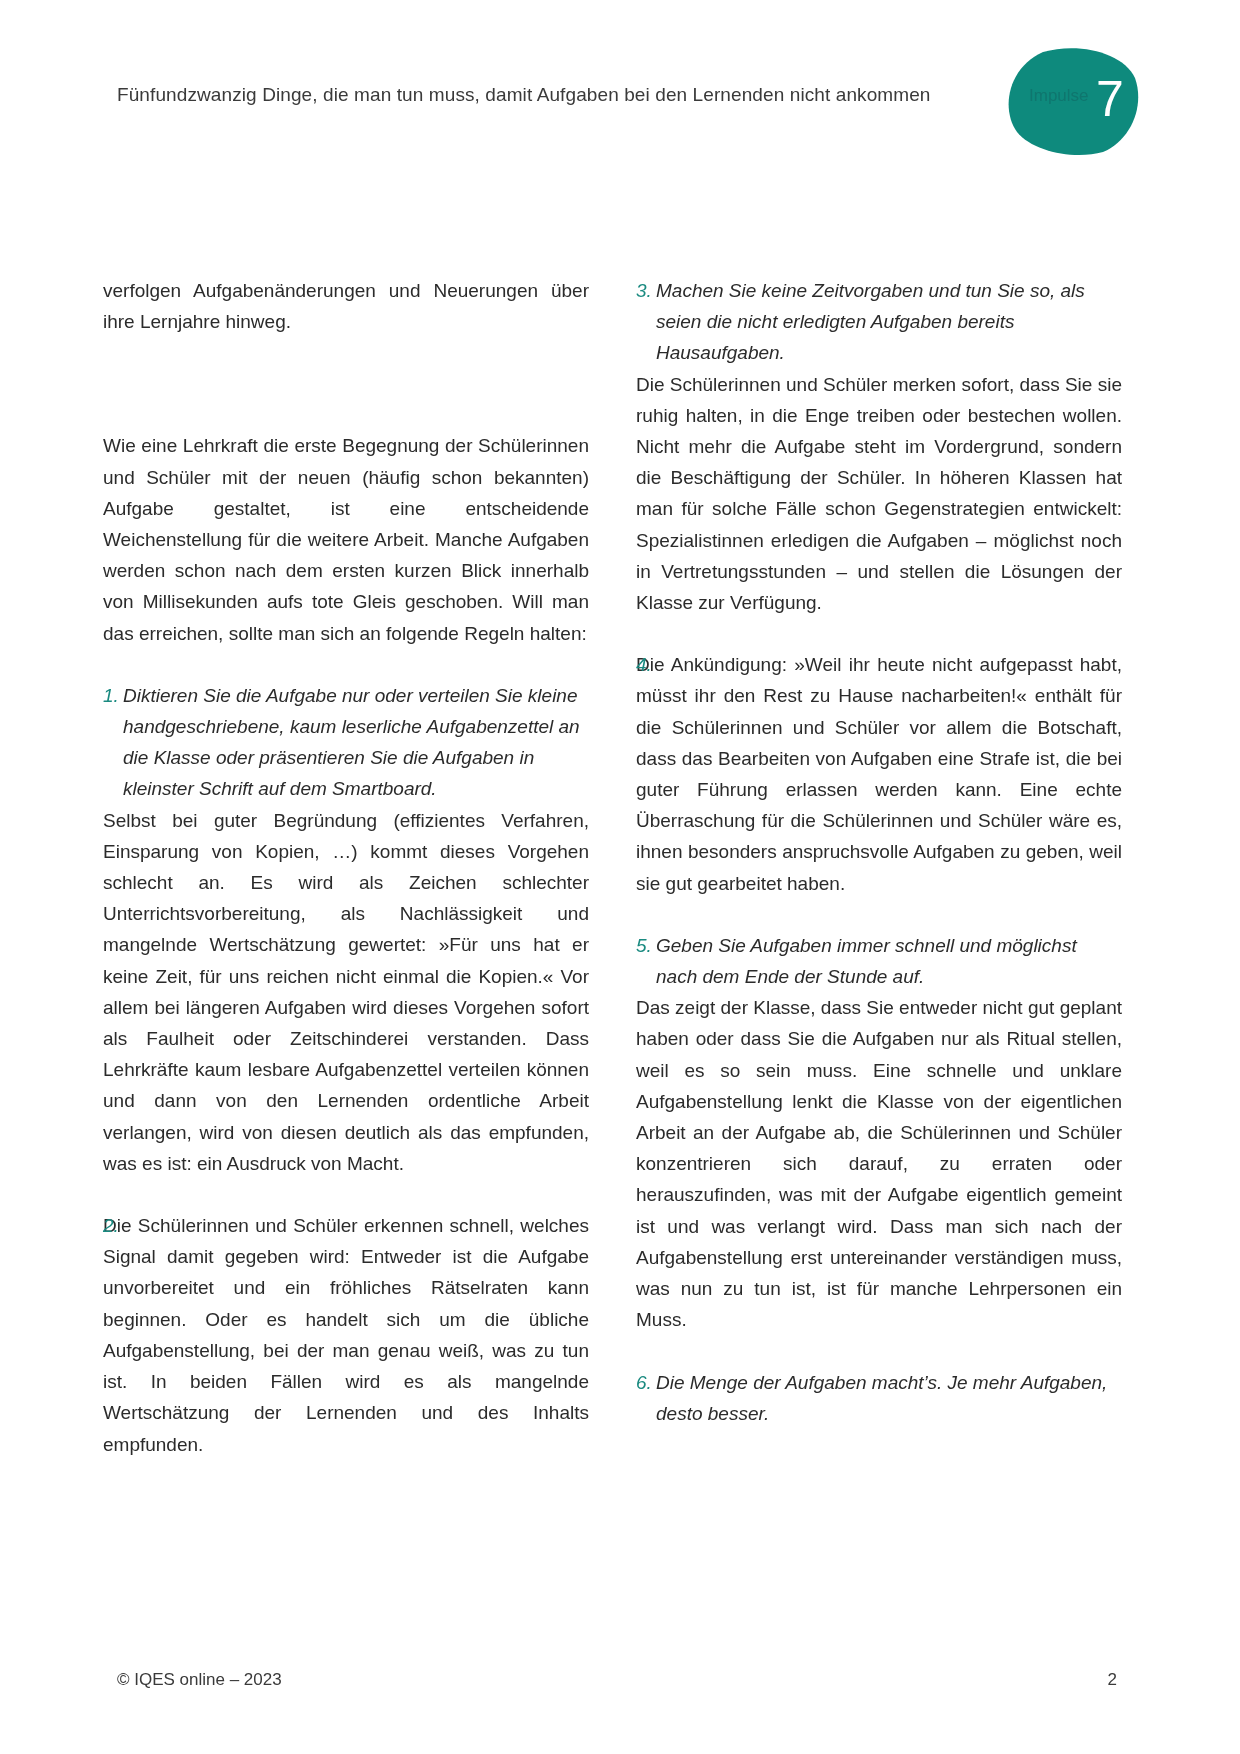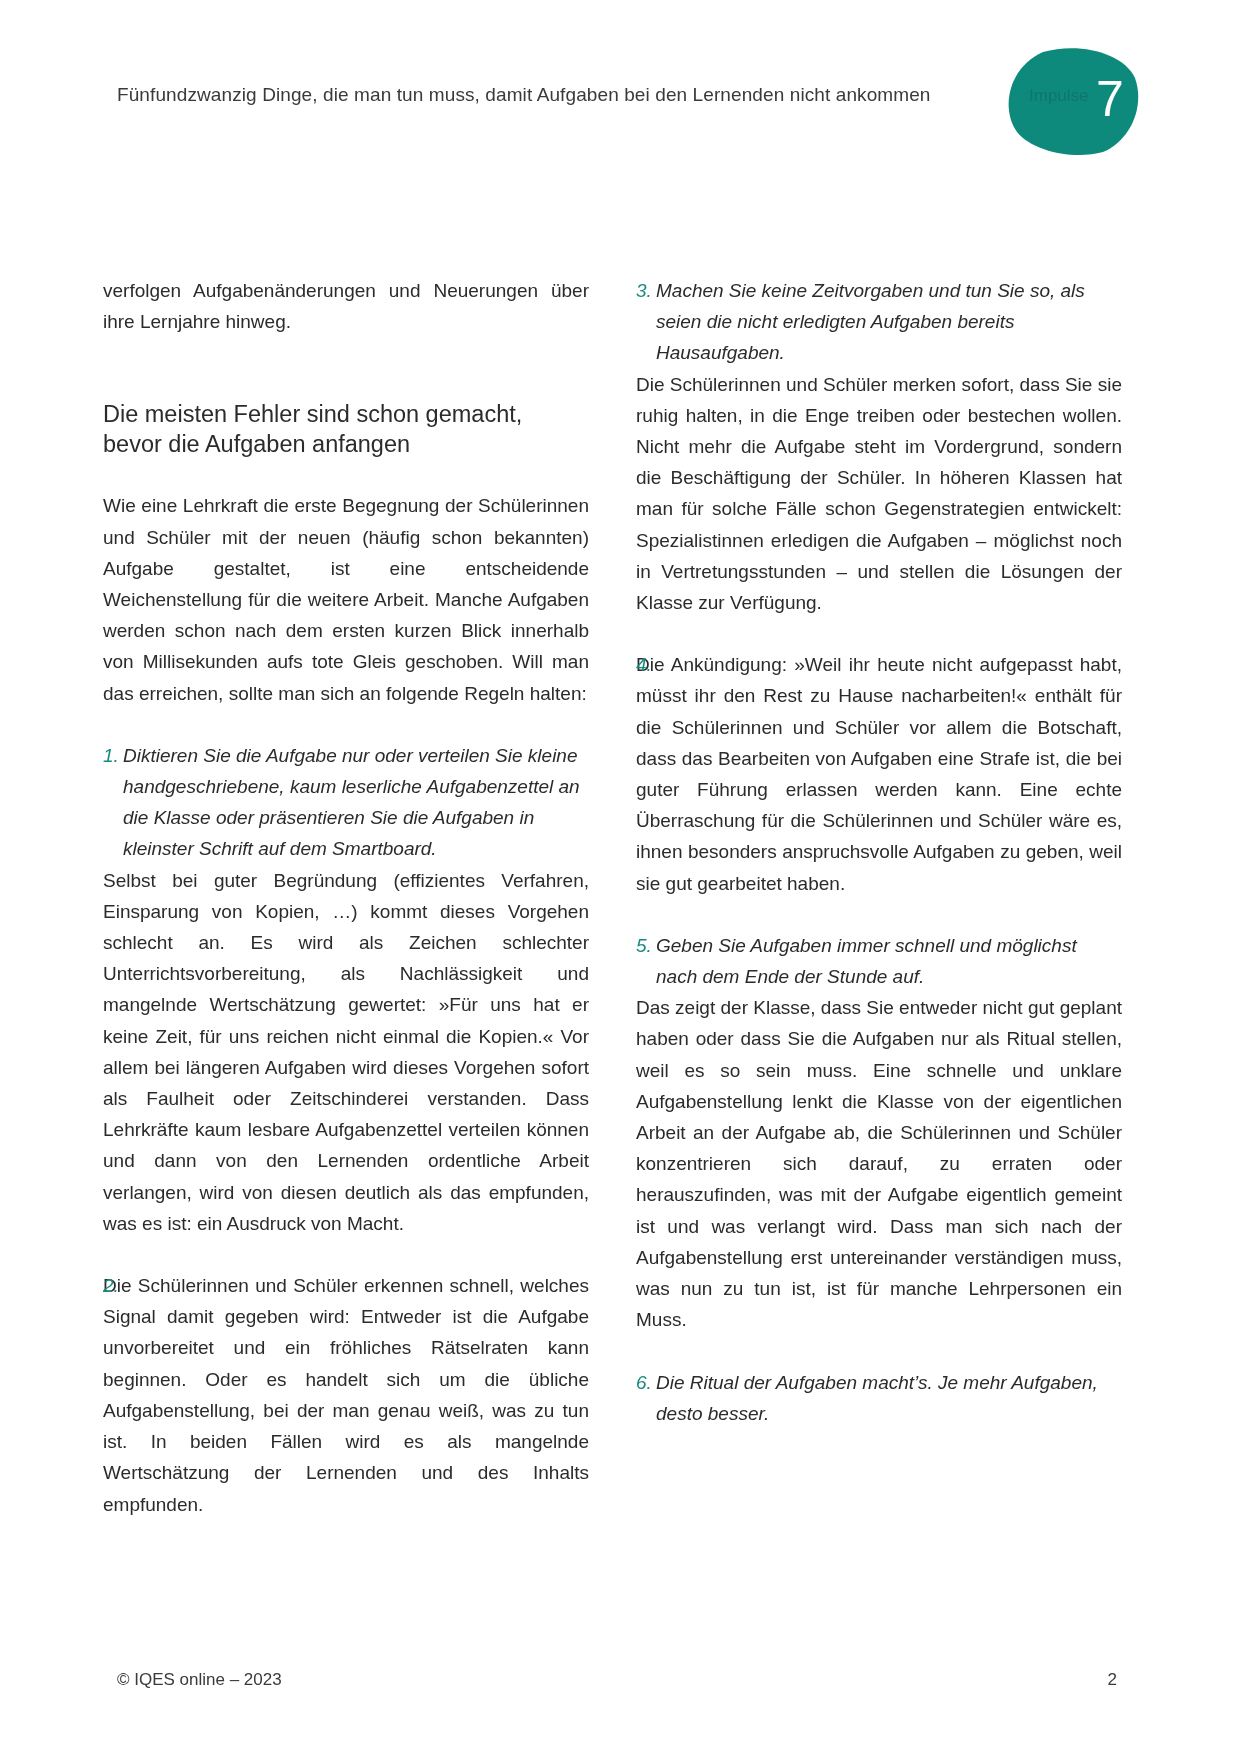--- a/index.html
+++ b/index.html
@@ -61,10 +61,6 @@
 <div class="col col-left">
   <p>verfolgen Aufgabenänderungen und Neuerungen über ihre Lernjahre hinweg.</p>
   <div class="gap-lg"></div>
-  <h2>
-    <span>Die meisten Fehler sind schon gemacht,</span><br>
-    <span>bevor die Aufgaben anfangen</span>
-  </h2>
   <div class="gap"></div>
   <p>Wie eine Lehrkraft die erste Begegnung der Schülerinnen und Schüler mit der neuen (häufig schon bekannten) Aufgabe gestaltet, ist eine entscheidende Weichenstellung für die weitere Arbeit. Manche Aufgaben werden schon nach dem ersten kurzen Blick innerhalb von Millisekunden aufs tote Gleis geschoben. Will man das erreichen, sollte man sich an folgende Regeln halten:</p>
   <div class="gap"></div>

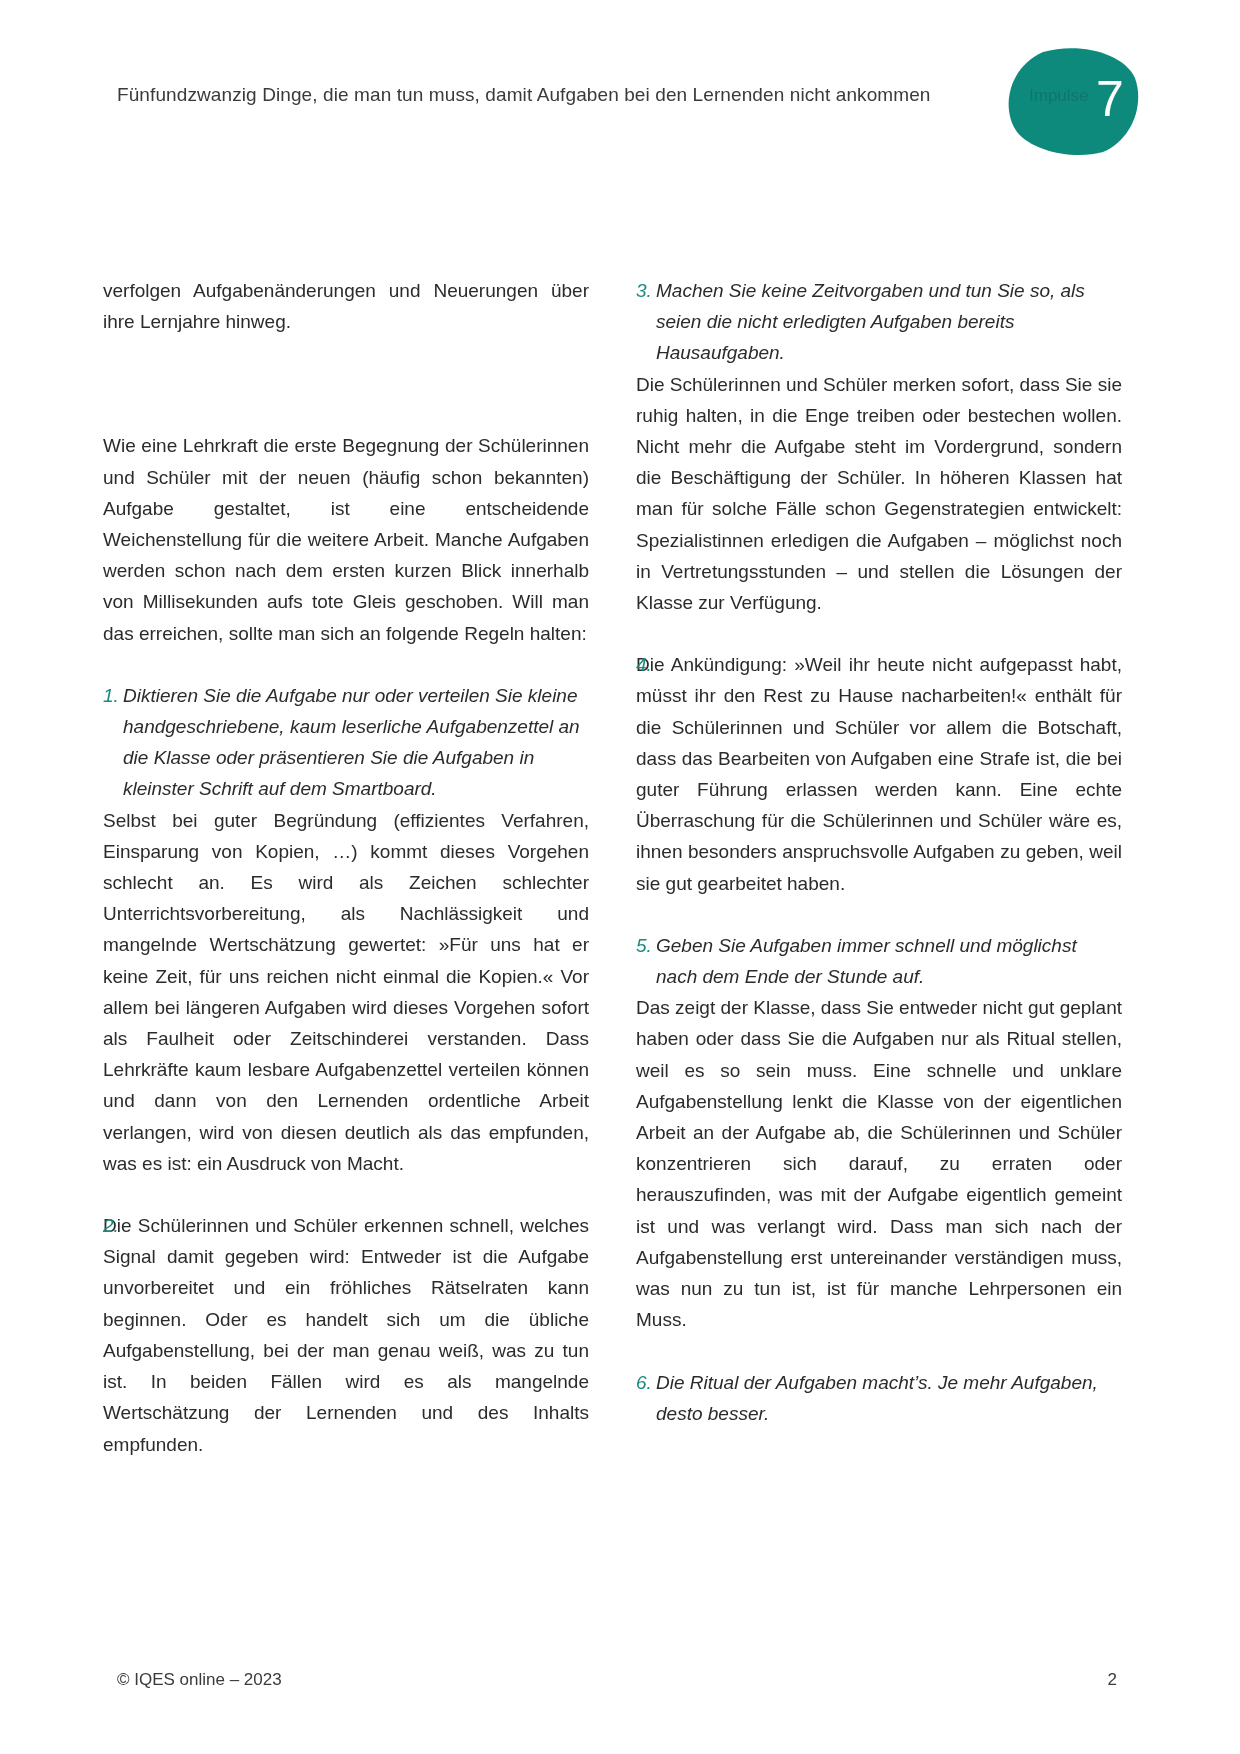--- a/index.html
+++ b/index.html
@@ -112,7 +112,7 @@
   <div>
     <div class="item-head">
       <span class="item-num">6.</span>
-      <span>Die Ritual der Aufgaben macht’s. Je mehr Aufgaben, desto besser.</span>
+      <span>Die Menge der Aufgaben macht’s. Je mehr Aufgaben, desto besser.</span>
     </div>
   </div>
 </div>

